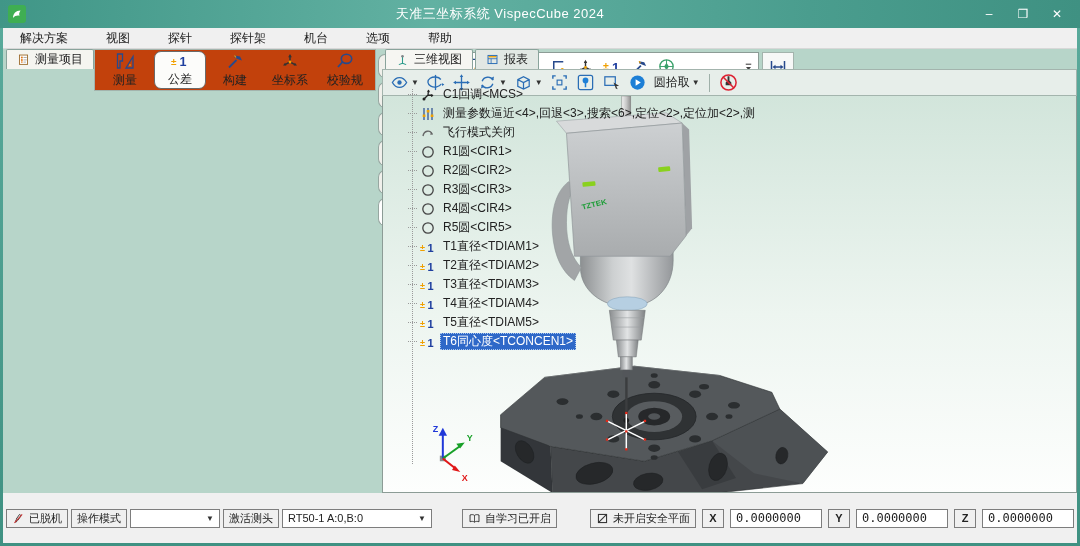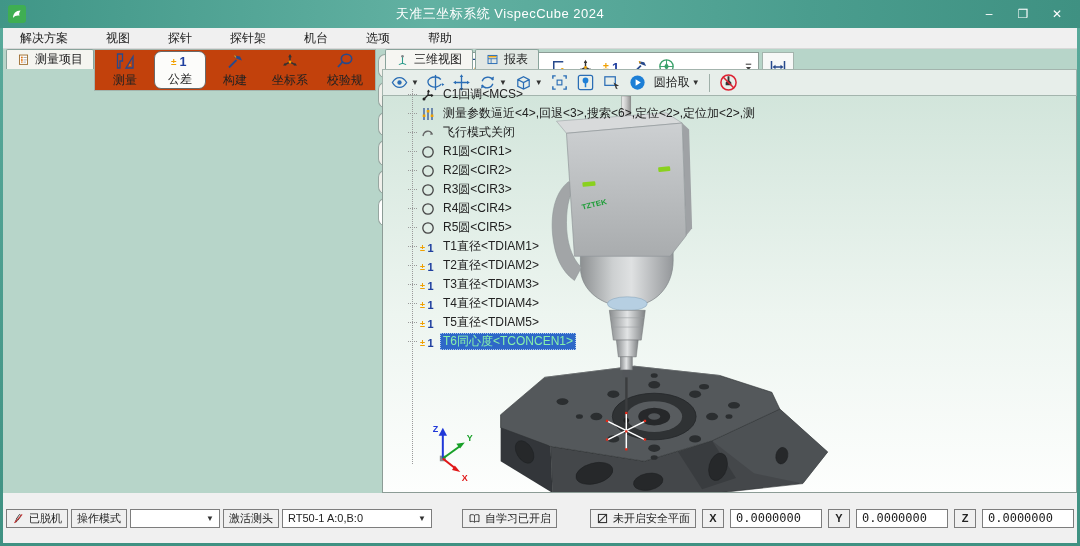--- a/index.html
+++ b/index.html
@@ -41,7 +41,7 @@
   .trow .guide{width:9px;flex:none;border-top:1px dotted #9a9a9a;margin-left:2px}
   .trow .ti{width:16px;height:16px;margin:0 4px 0 3px;flex:none}
   .tlabel{padding:0 3px;overflow:hidden}
-  .trow.sel .tlabel{background:#2e68c8;color:#86efac;outline:1px dotted #a8c6ee;outline-offset:-1px}
+  .trow.sel .tlabel{background:#2e68c8;color:#ffffff;outline:1px dotted #a8c6ee;outline-offset:-1px}
   .hscroll{height:14px;flex:none;border-top:1px solid #d0d0d0;background:#f3f3f1;display:flex;align-items:center;padding:0 1px}
   .harr{width:13px;font-size:8px;color:#555;text-align:center}
   .hthumb{width:56%;height:9px;background:#d2d2cf;border:1px solid #bdbdba;margin-left:2px}

